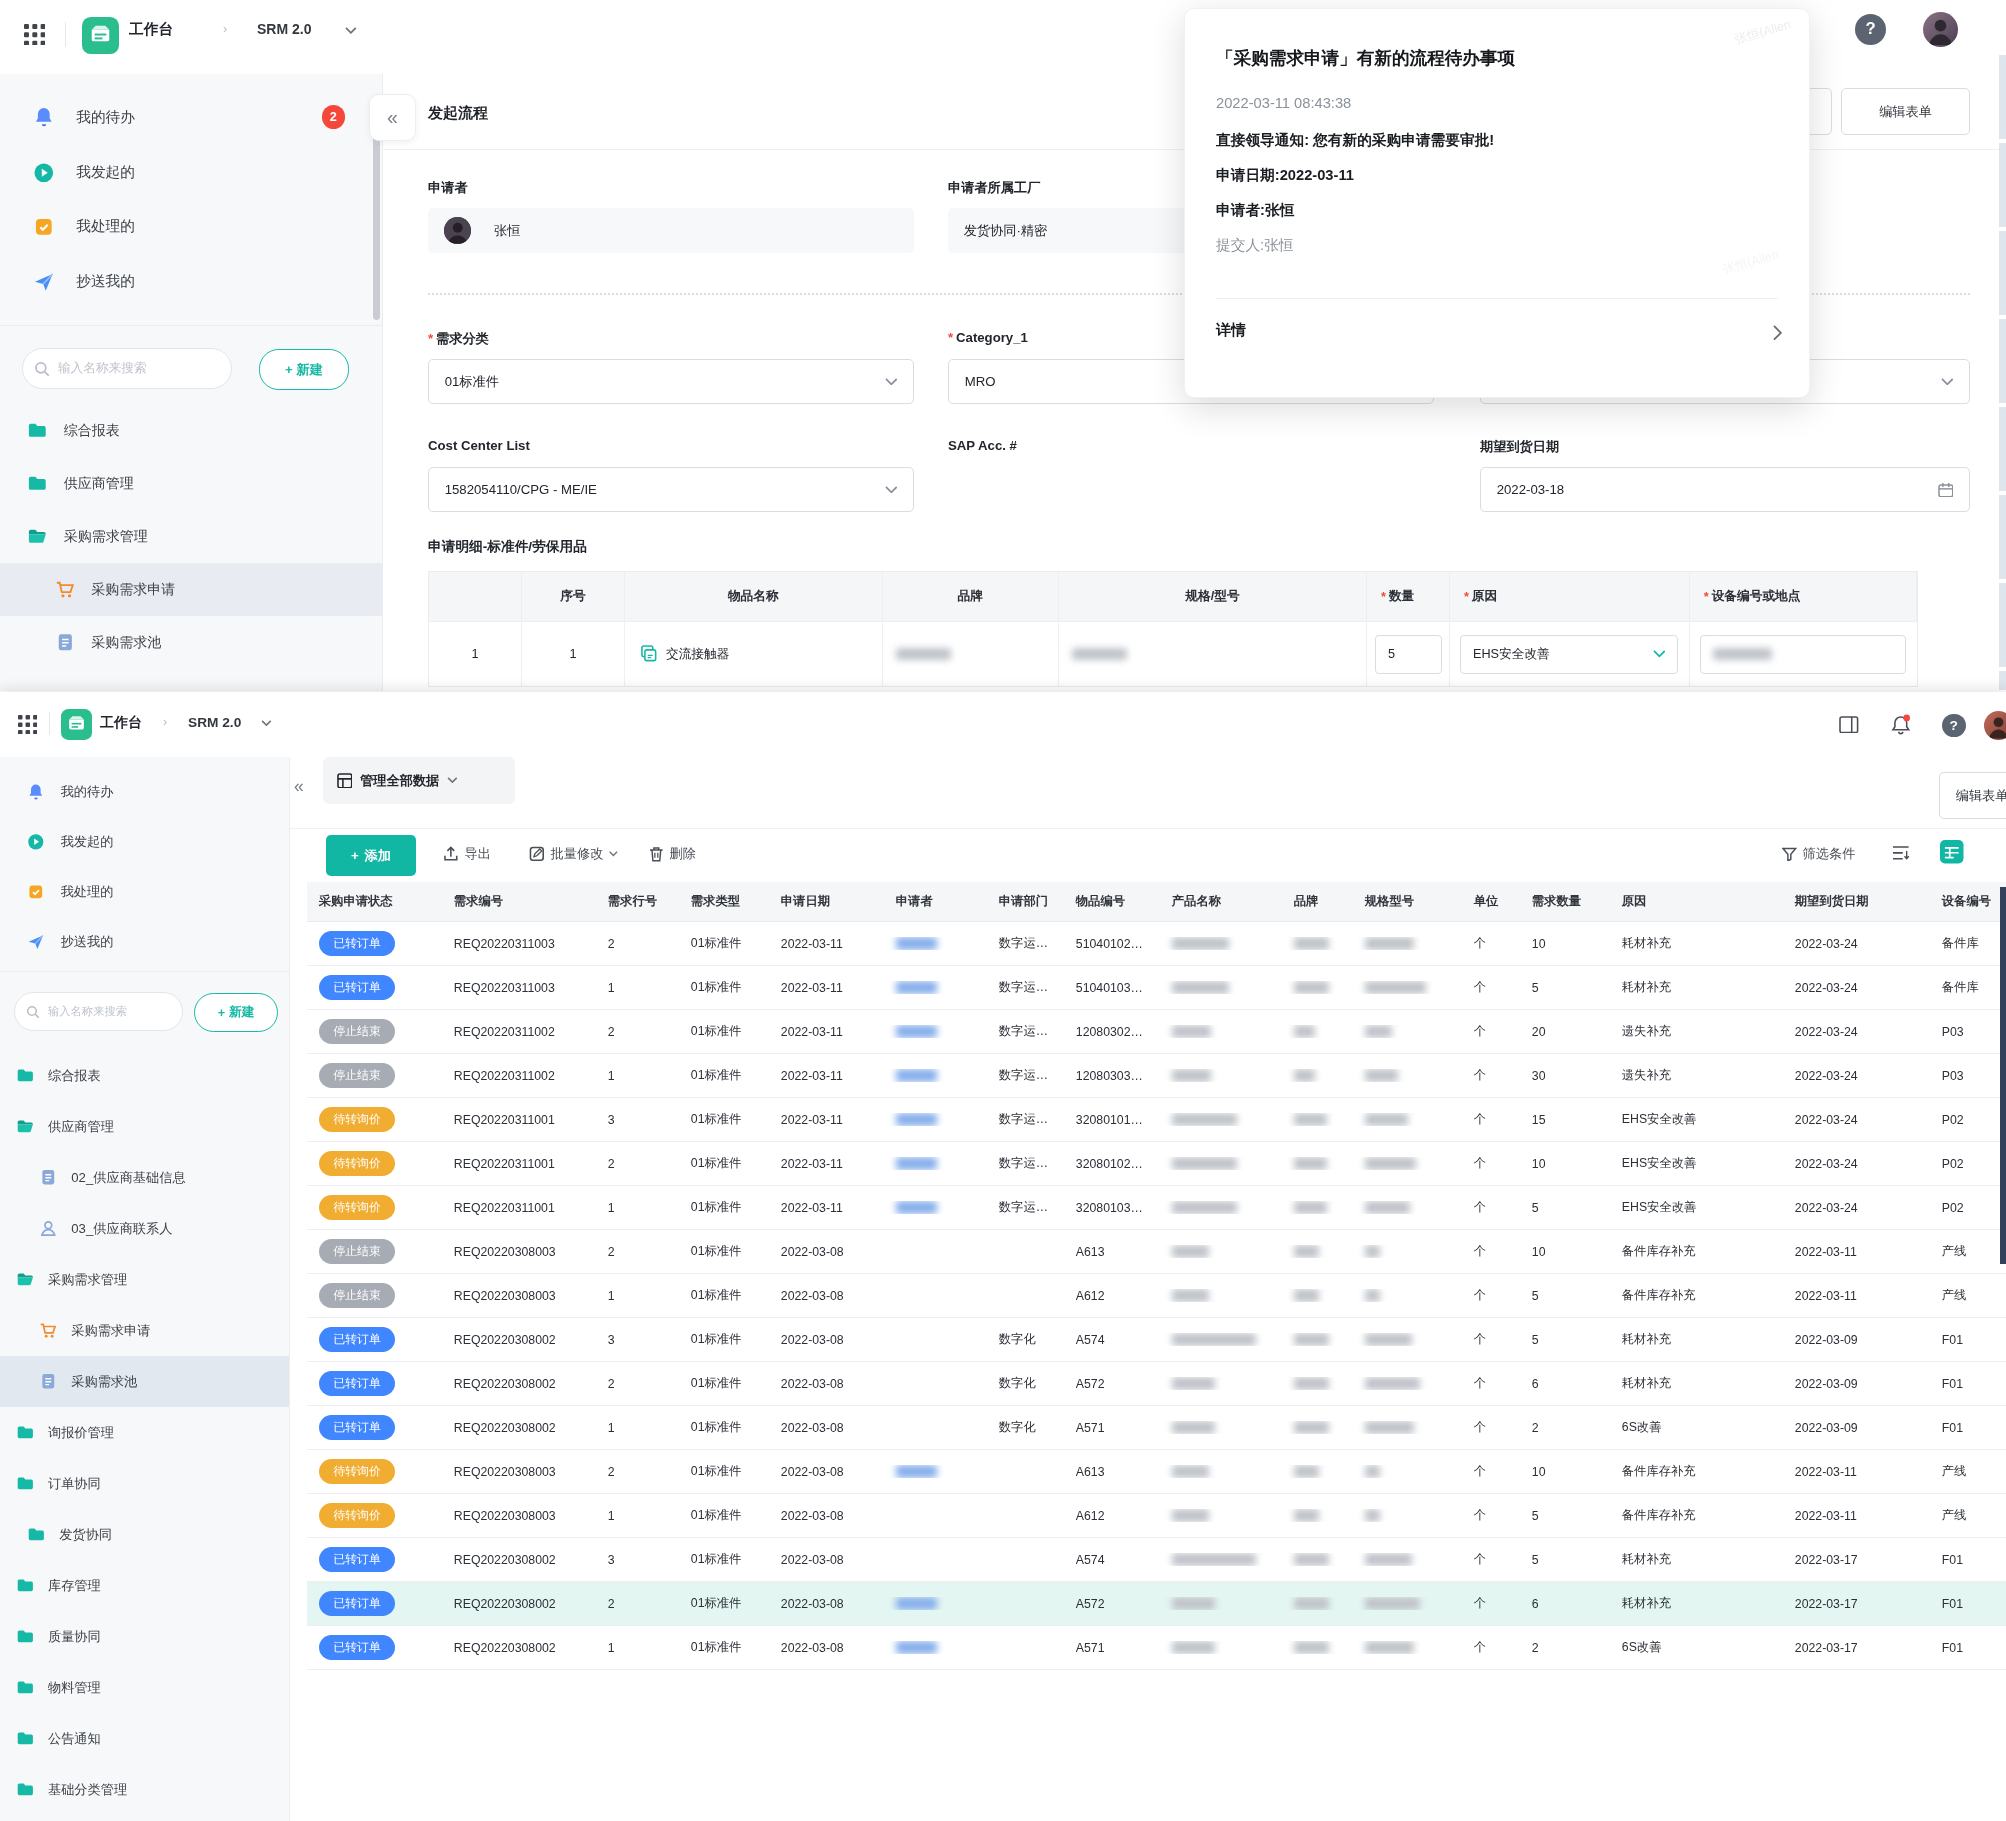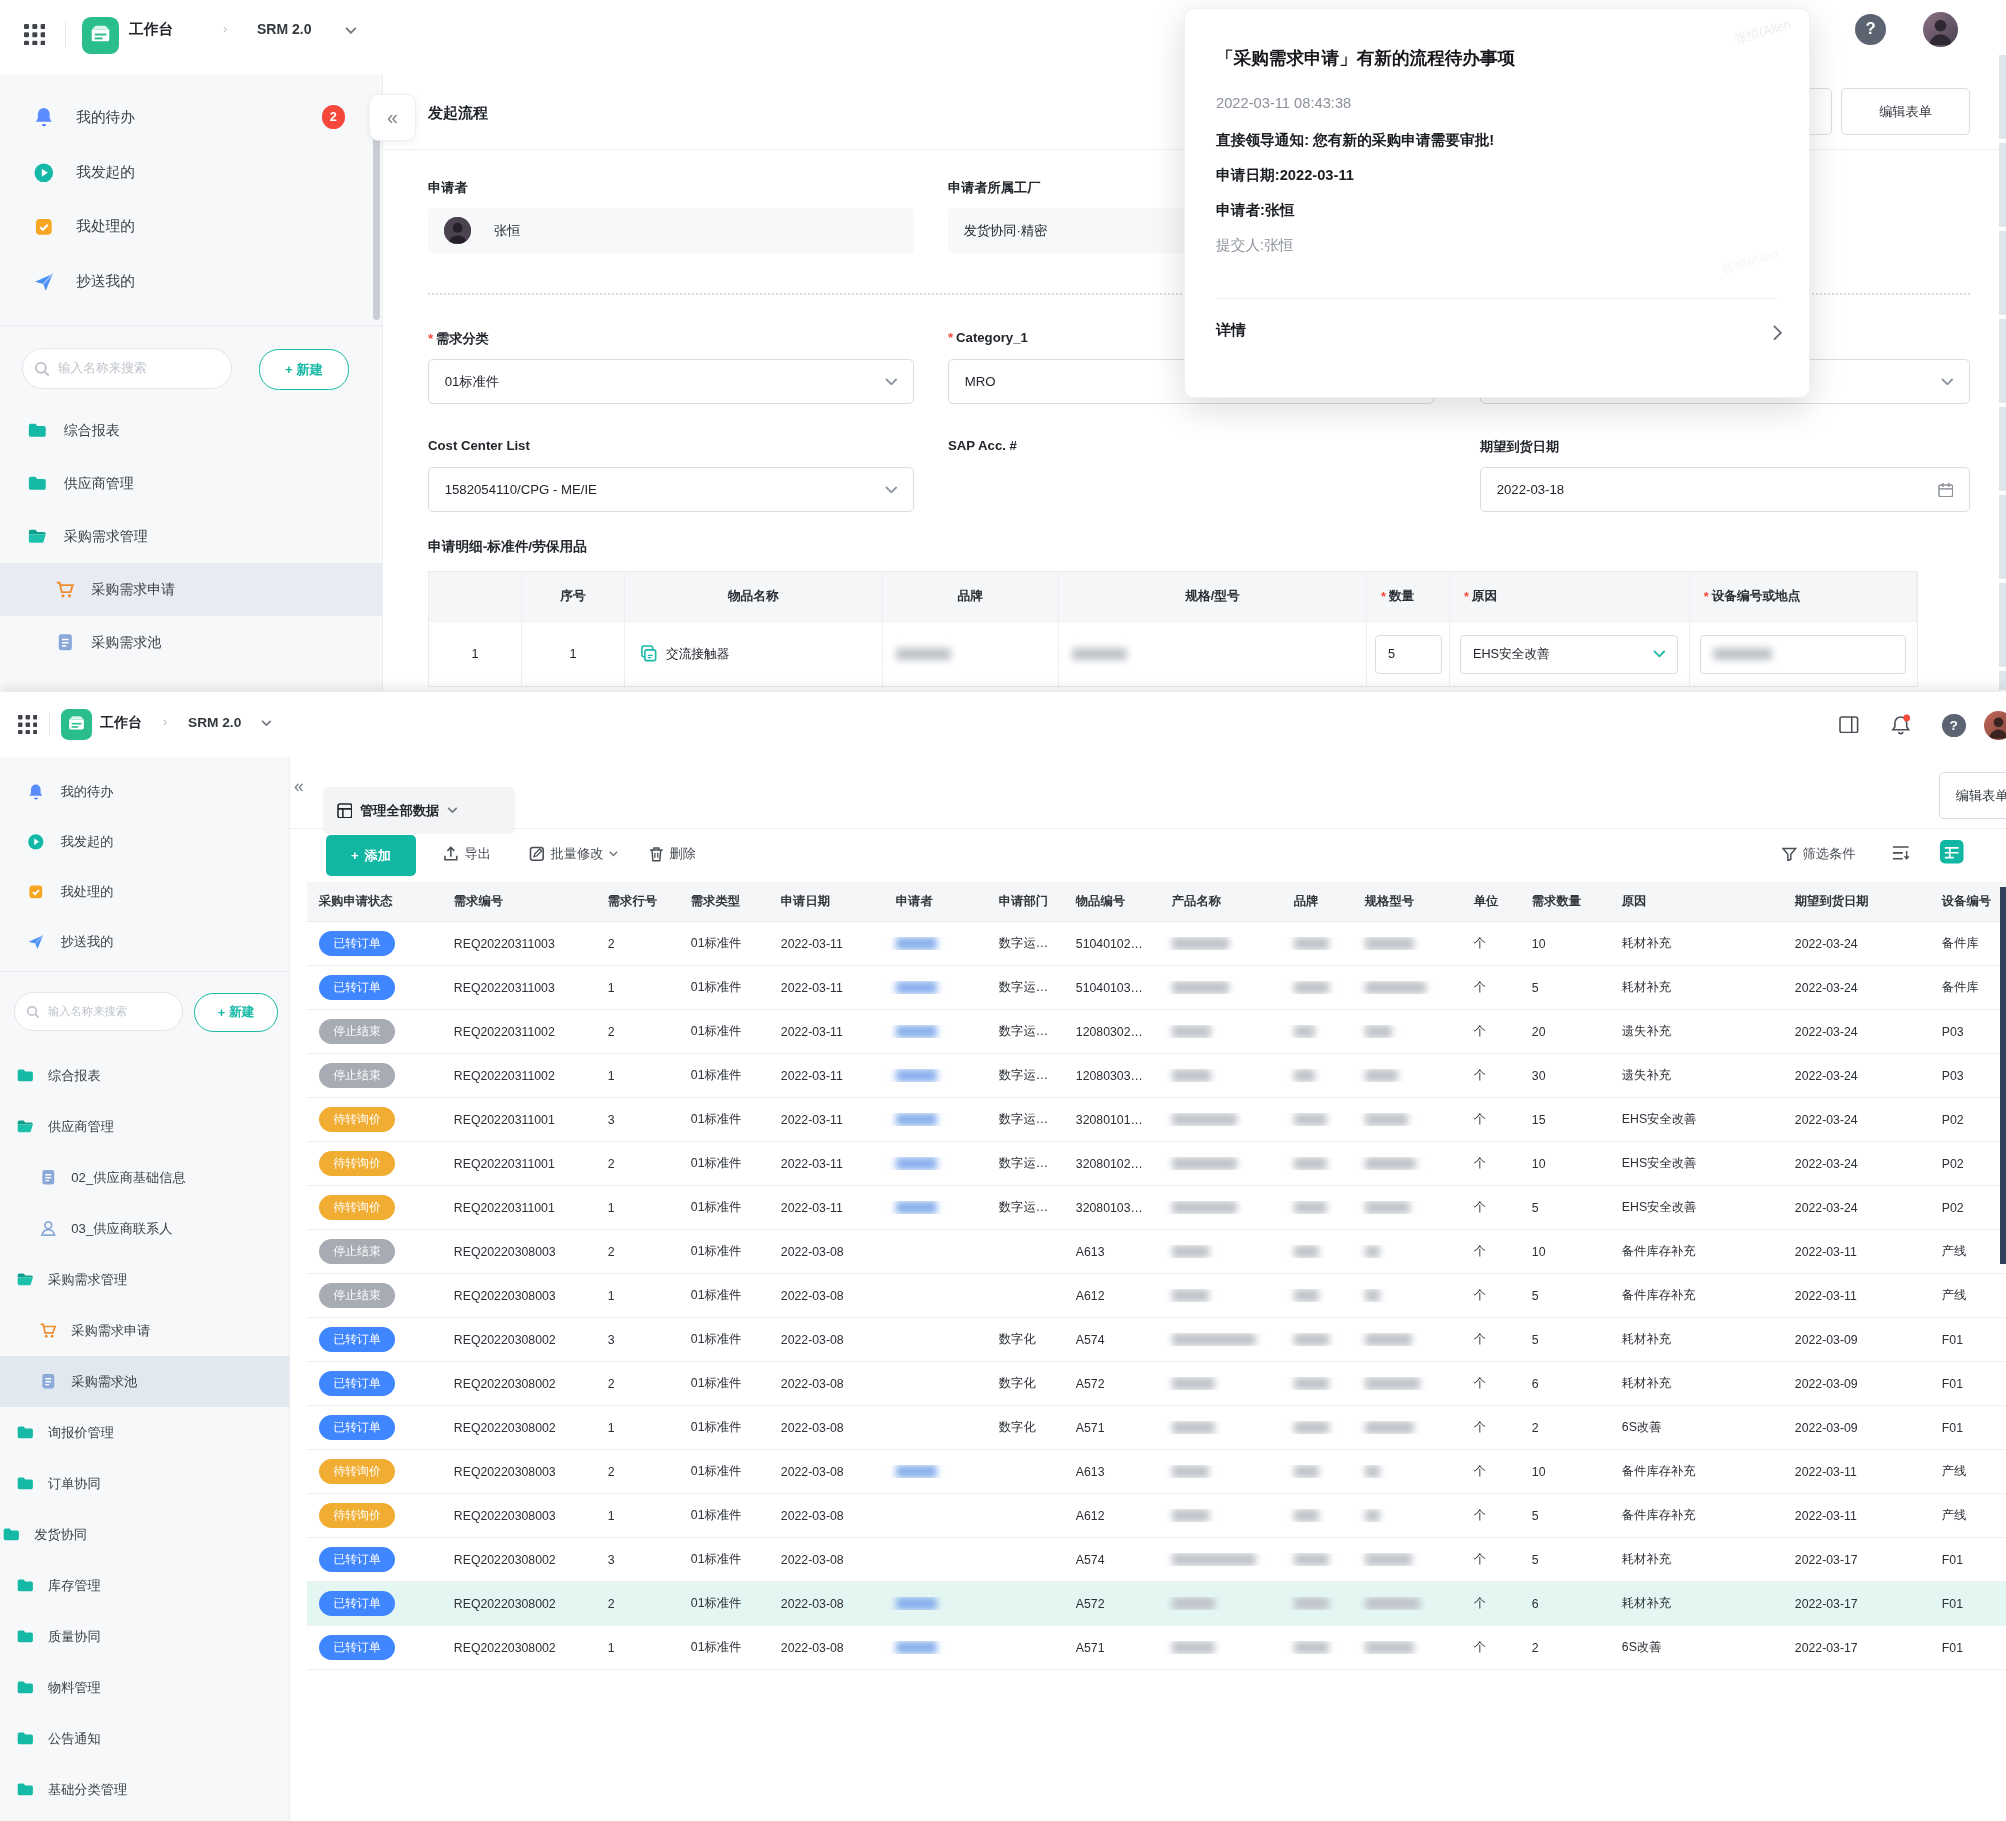--- a/index.html
+++ b/index.html
@@ -643,7 +643,7 @@
     </div>
 
     <span class="abs" style="left:294px;top:84px;color:#7a8087;font-size:17.6px;">«</span>
-    <div class="viewbtn" style="left:323px;top:95px;width:192px;height:47px;">
+    <div class="viewbtn" style="left:323px;top:65px;width:192px;height:47px;">
       <span class="icon">
         <svg width="15.7" height="15.7" viewBox="0 0 16 16">
             <rect x="1" y="1" width="14" height="14" rx="2" fill="none" stroke="#23272d" stroke-width="1.6"></rect>

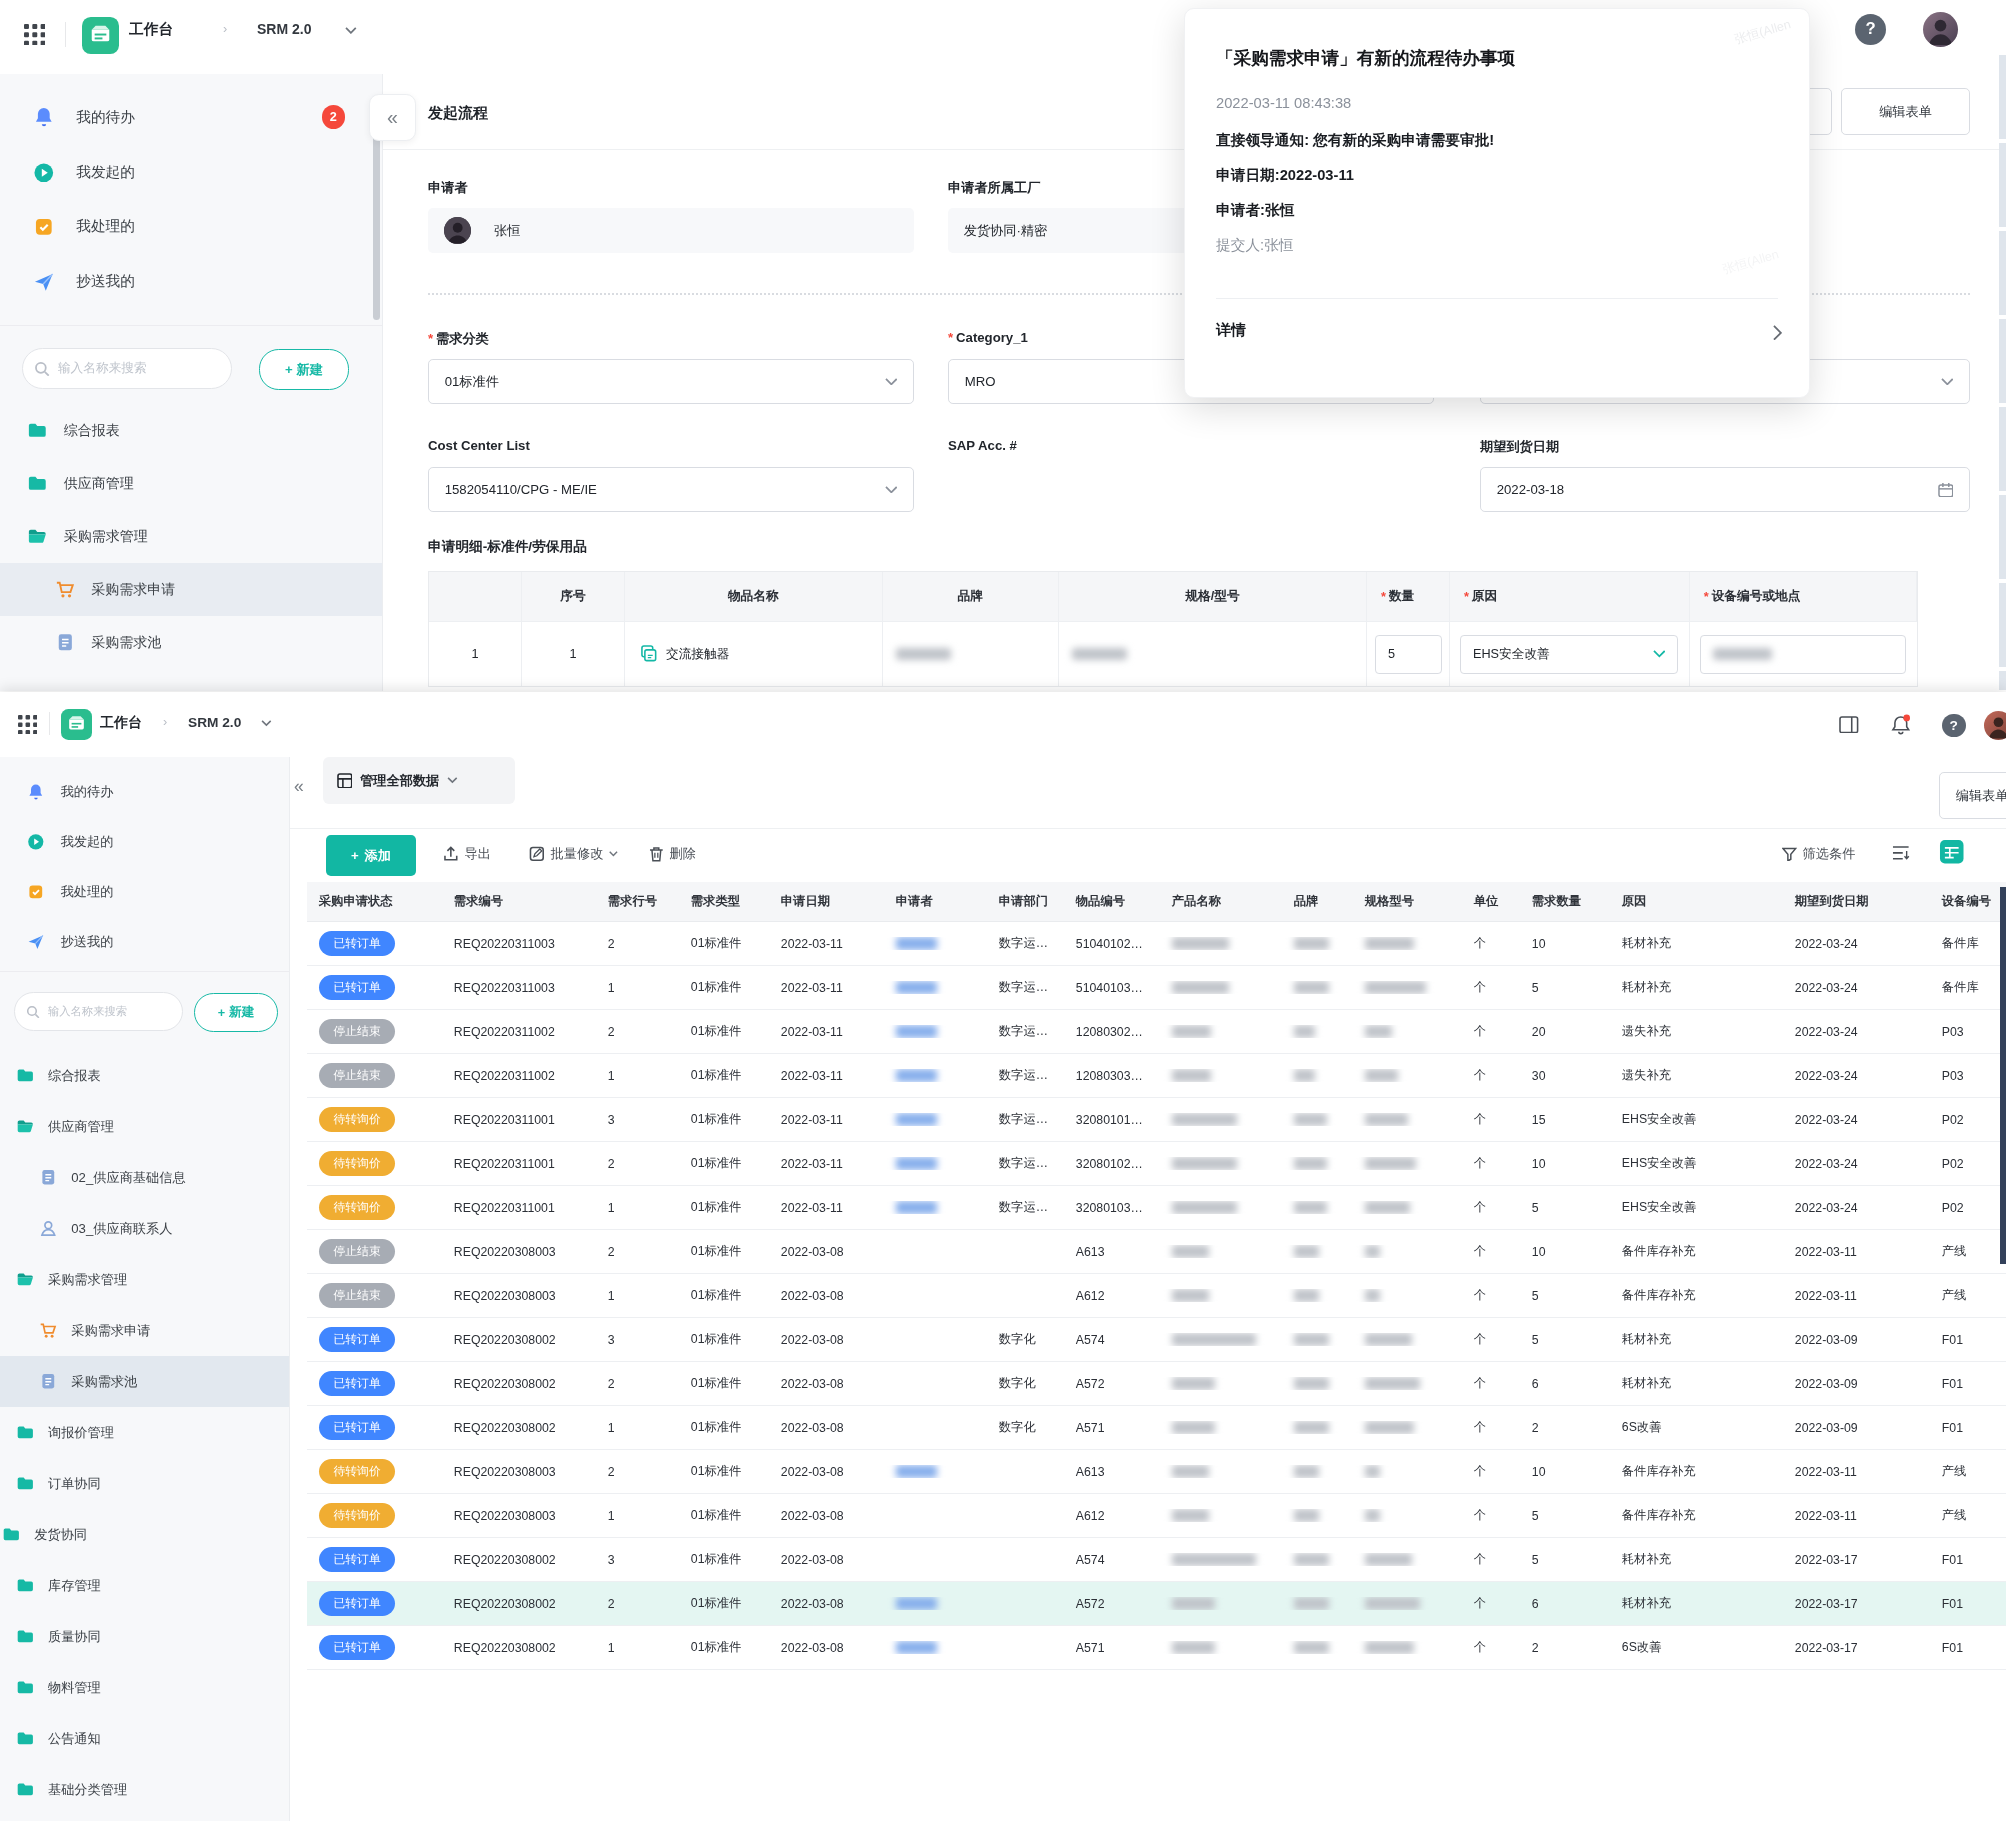--- a/index.html
+++ b/index.html
@@ -591,7 +591,7 @@
             </span>
       <span class="lbl" style="font-size:13.2px;">订单协同</span>
     </div>
-          <div class="titem " style="top:752px;height:51px;padding-left:2px;gap:13.7px;">
+          <div class="titem " style="top:752px;height:51px;padding-left:27px;gap:13.7px;">
       <span class="icon">
               <svg width="18.6" height="18.6" viewBox="0 0 22 22">
                 <path d="M2 6a2 2 0 0 1 2-2h5l2 2.5h7a2 2 0 0 1 2 2V16a2 2 0 0 1-2 2H4a2 2 0 0 1-2-2z" fill="#16b9a5"></path>

